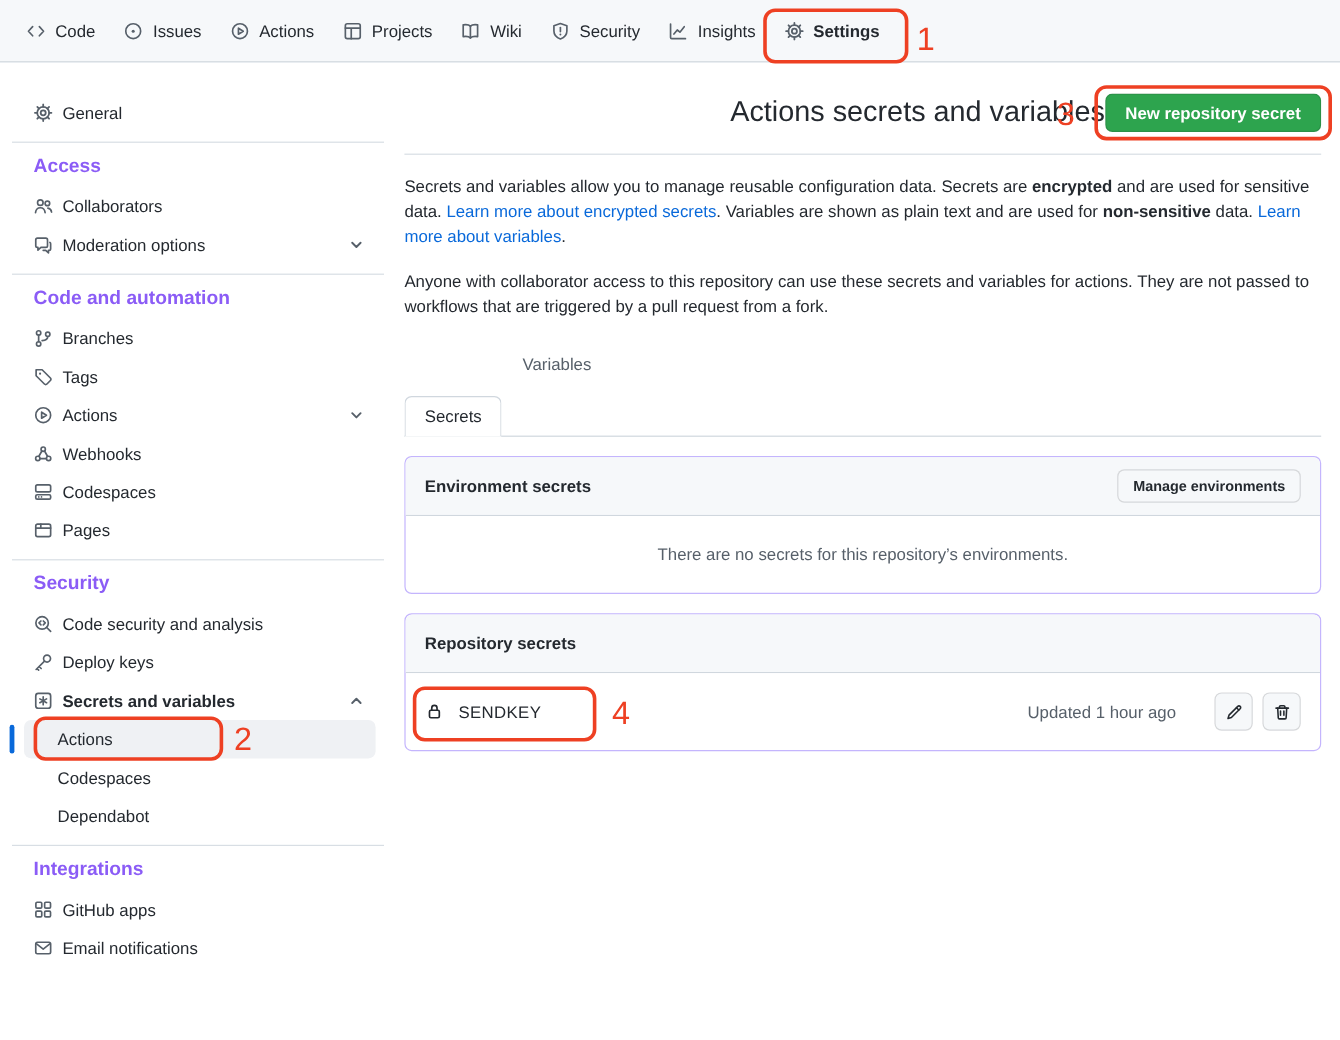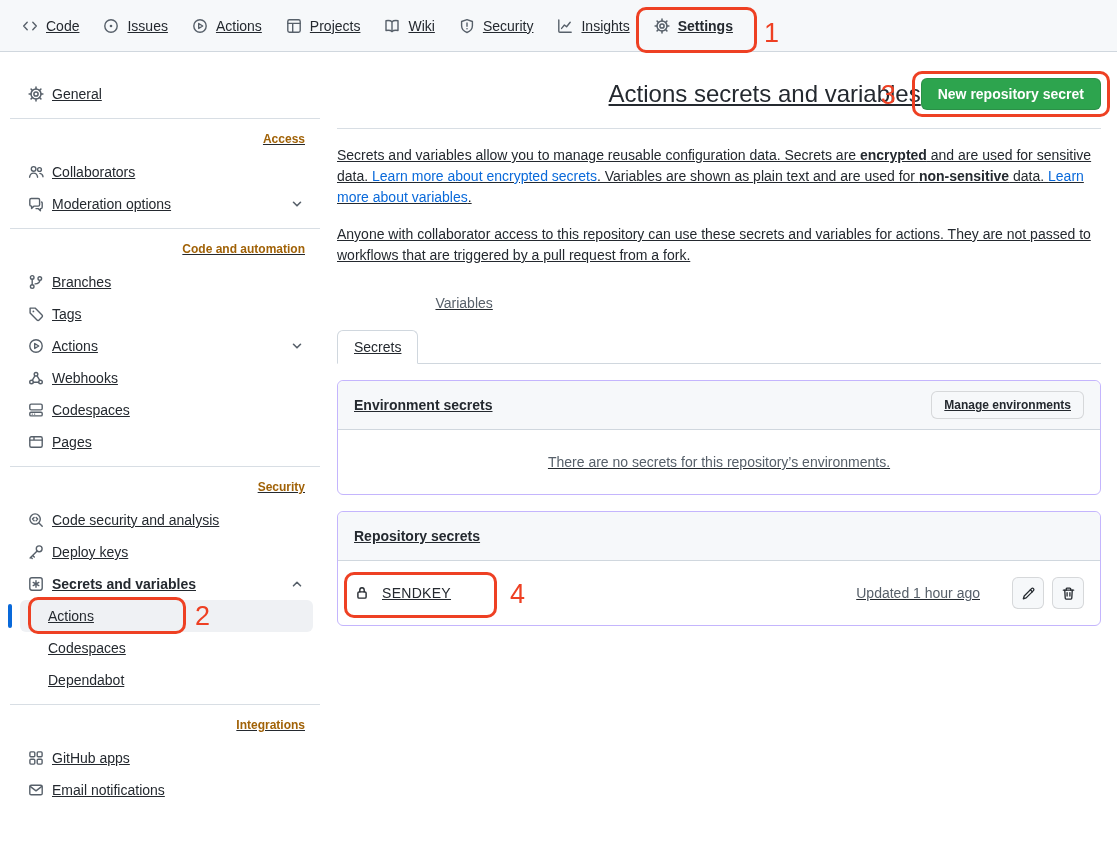--- a/index.html
+++ b/index.html
@@ -4,7 +4,7 @@
 <style>
   html,body{margin:0;padding:0;background:#fff;}
   body{font-family:"Liberation Sans","DejaVu Sans",sans-serif;color:#24292f;-webkit-font-smoothing:antialiased;}
-  .page{position:relative;width:1117px;height:867px;background:#fff;overflow:hidden;text-decoration:underline;}
+  .page{position:relative;width:1117px;height:867px;background:#fff;overflow:hidden;}
 
   
   .topnav{display:flex;align-items:stretch;height:52px;background:#f6f8fa;border-bottom:1px solid #d0d7de;padding:0 14px;box-sizing:border-box;}

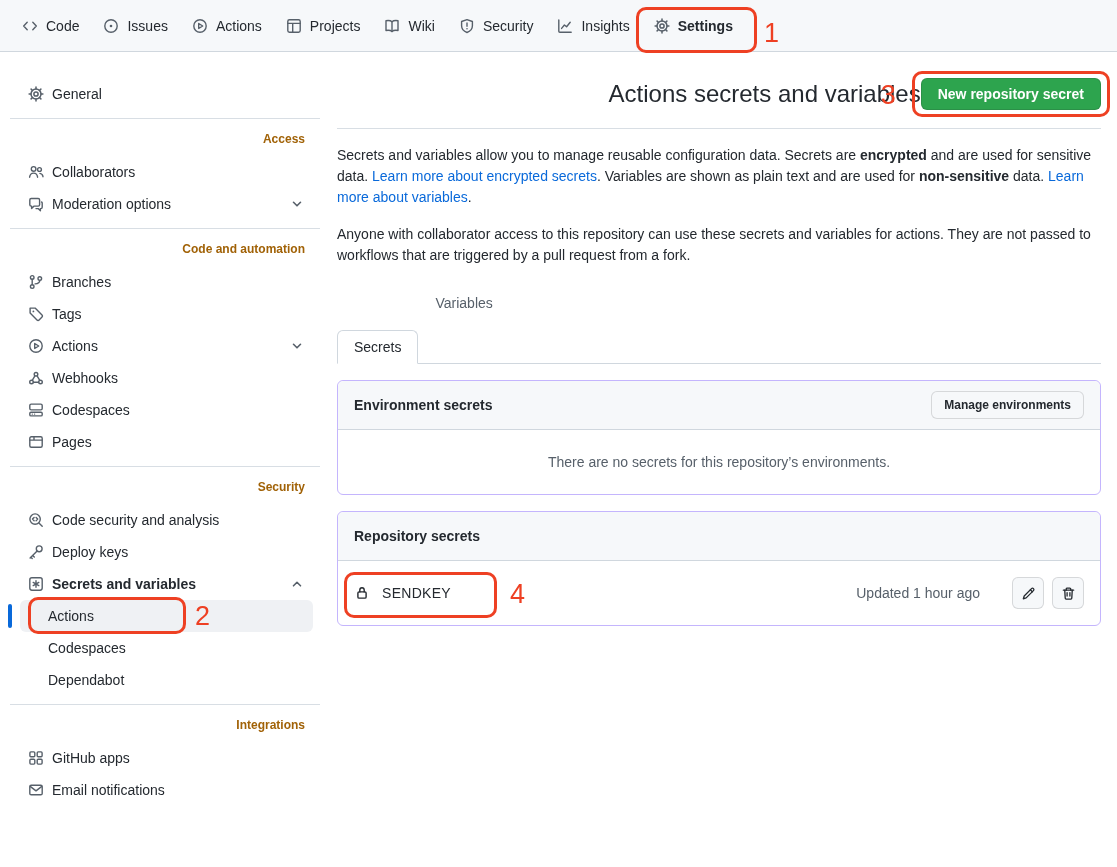--- a/index.html
+++ b/index.html
@@ -26,7 +26,7 @@
   .side-sub{position:relative;display:flex;align-items:center;height:32px;padding:0 8px 0 28px;border-radius:6px;font-size:14px;color:#24292f;cursor:pointer;}
   .side-sub.active{background:#eff1f4;}
   .accent-bar{position:absolute;left:-12px;top:4px;width:4px;height:24px;border-radius:2px;background:#0969da;}
-  .sec-title{font-size:12px;font-weight:700;color:#a16207;padding:4px 8px;margin:6px 0 5px;line-height:16px;text-align:right;}
+  .sec-title{font-size:16px;font-weight:700;color:#8b5cf6;padding:4px 8px;margin:6px 0 5px;line-height:16px;}
   .divider{border:none;border-top:1px solid #d8dee4;margin:8px -7px 8px -10px;}
 
   

